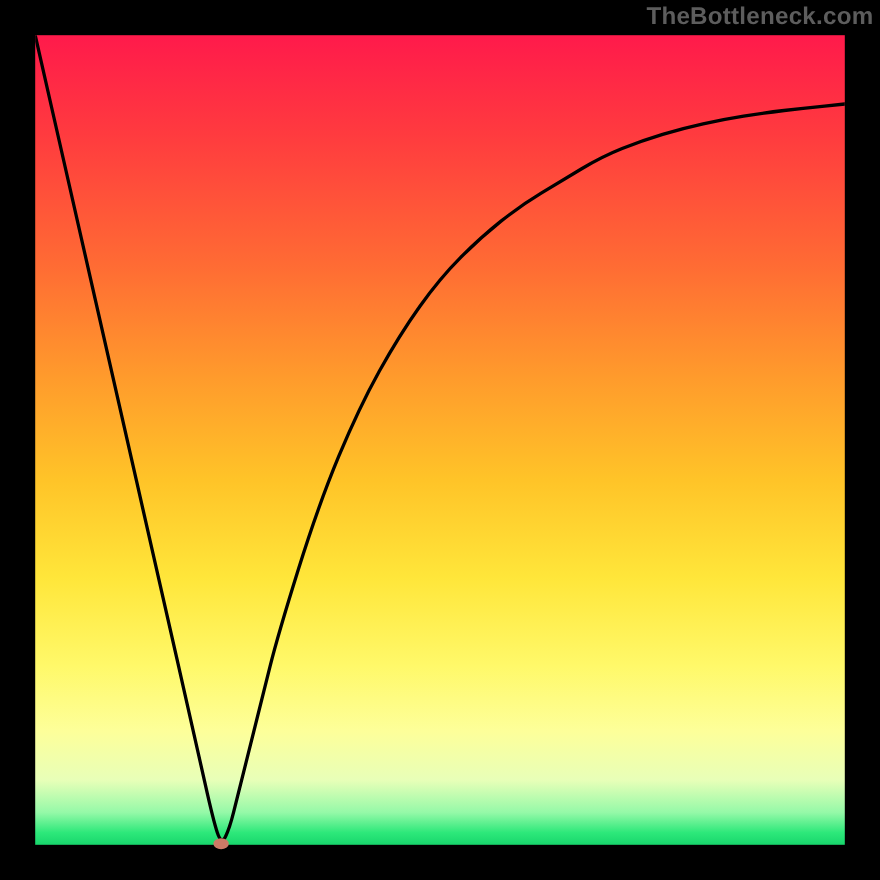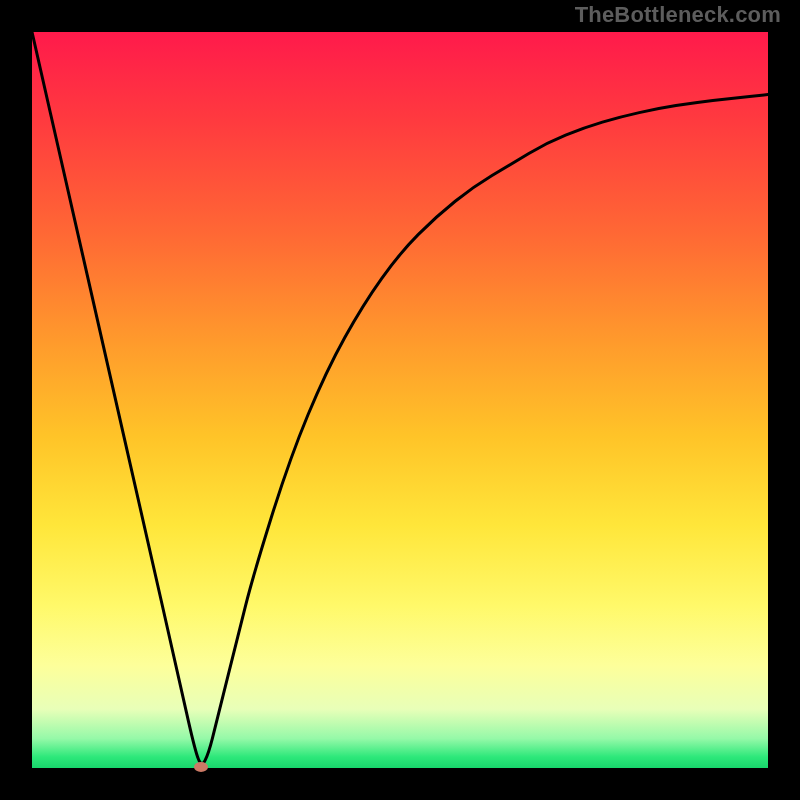--- a/index.html
+++ b/index.html
@@ -40,7 +40,7 @@
   .watermark {
     position: absolute;
     top: 2px;
-    right: 19px;
+    right: 6px;
     font-family: Arial, Helvetica, sans-serif;
     font-size: 22px;
     font-weight: 600;

